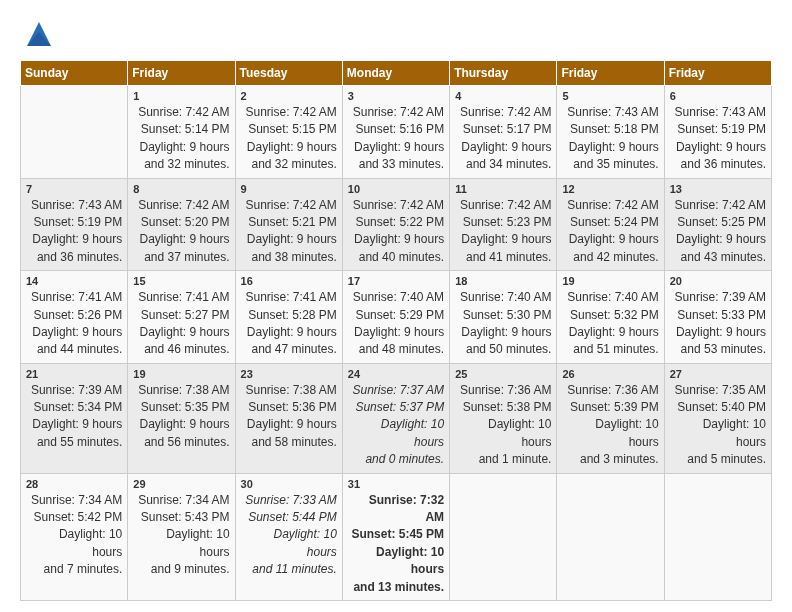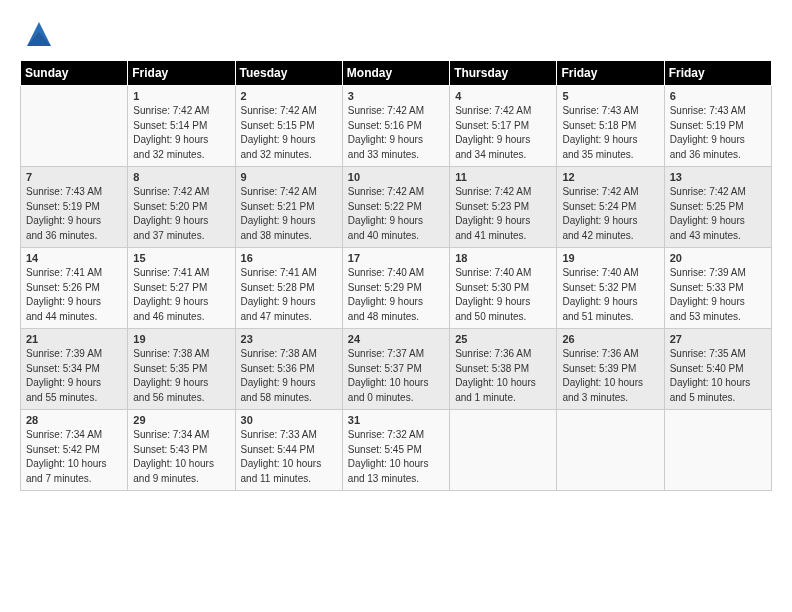--- a/index.html
+++ b/index.html
@@ -42,7 +42,7 @@
       table-layout: fixed;
     }
     thead tr th {
-      background: #000000;
+      background: #a16207;
       color: #fff;
       font-size: 12px;
       font-weight: bold;

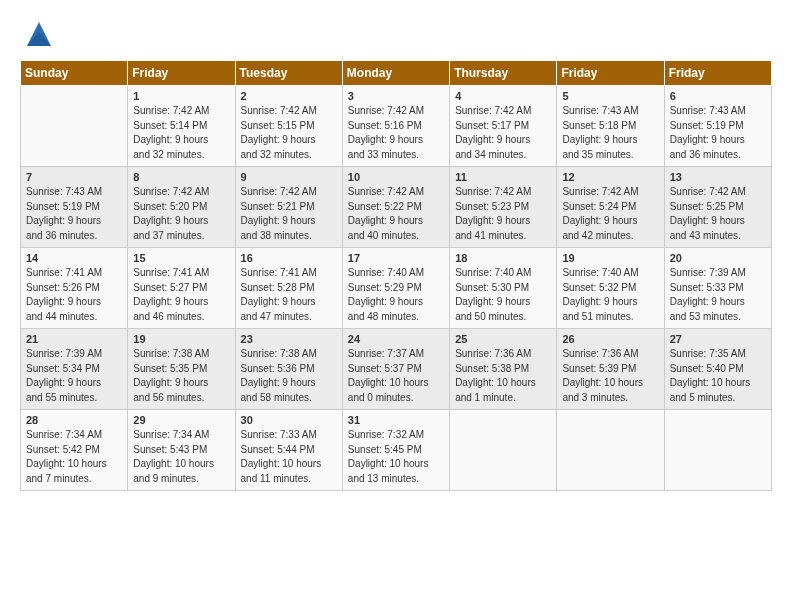--- a/index.html
+++ b/index.html
@@ -71,9 +71,10 @@
       margin-bottom: 2px;
     }
     .cell-content {
-      font-size: 10px;
+      font-size: 12px;
       line-height: 1.45;
       color: #333;
+      text-align: right;
     }
   </style>
 </head>

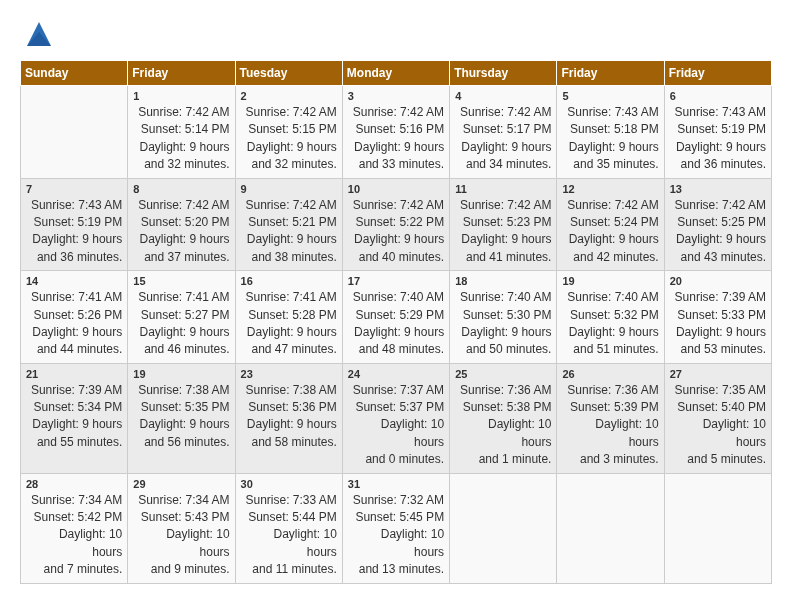--- a/index.html
+++ b/index.html
@@ -286,7 +286,7 @@
           </td>
           <td>
             <span class="day-num">24</span>
-            <div class="cell-content" style="white-space: pre-line;">Sunrise: 7:37 AM
+            <div class="cell-content" style="white-space: pre-line; font-style: italic;">Sunrise: 7:37 AM
 Sunset: 5:37 PM
 Daylight: 10 hours
 and 0 minutes.</div>

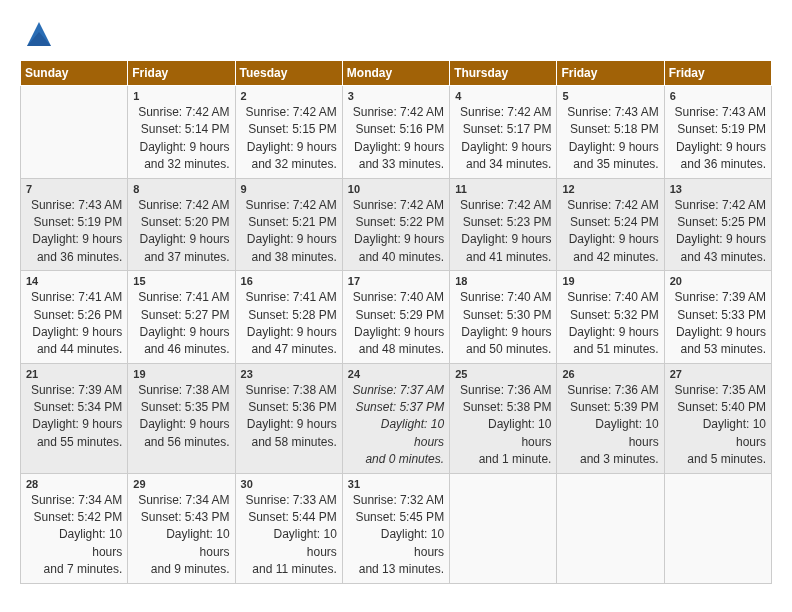--- a/index.html
+++ b/index.html
@@ -330,7 +330,7 @@
           </td>
           <td>
             <span class="day-num">30</span>
-            <div class="cell-content" style="white-space: pre-line;">Sunrise: 7:33 AM
+            <div class="cell-content" style="white-space: pre-line; font-style: italic;">Sunrise: 7:33 AM
 Sunset: 5:44 PM
 Daylight: 10 hours
 and 11 minutes.</div>

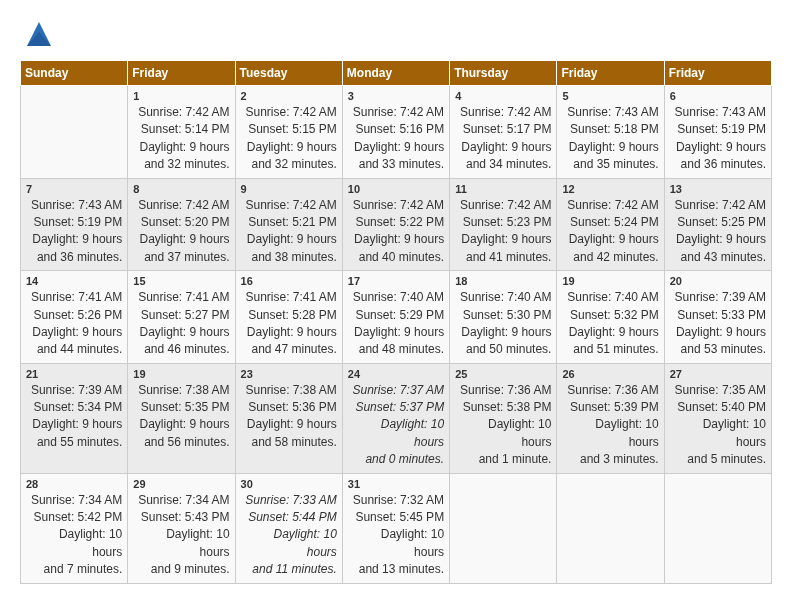--- a/index.html
+++ b/index.html
@@ -337,7 +337,7 @@
           </td>
           <td>
             <span class="day-num">31</span>
-            <div class="cell-content" style="white-space: pre-line;">Sunrise: 7:32 AM
+            <div class="cell-content" style="white-space: pre-line; font-weight: bold;">Sunrise: 7:32 AM
 Sunset: 5:45 PM
 Daylight: 10 hours
 and 13 minutes.</div>

